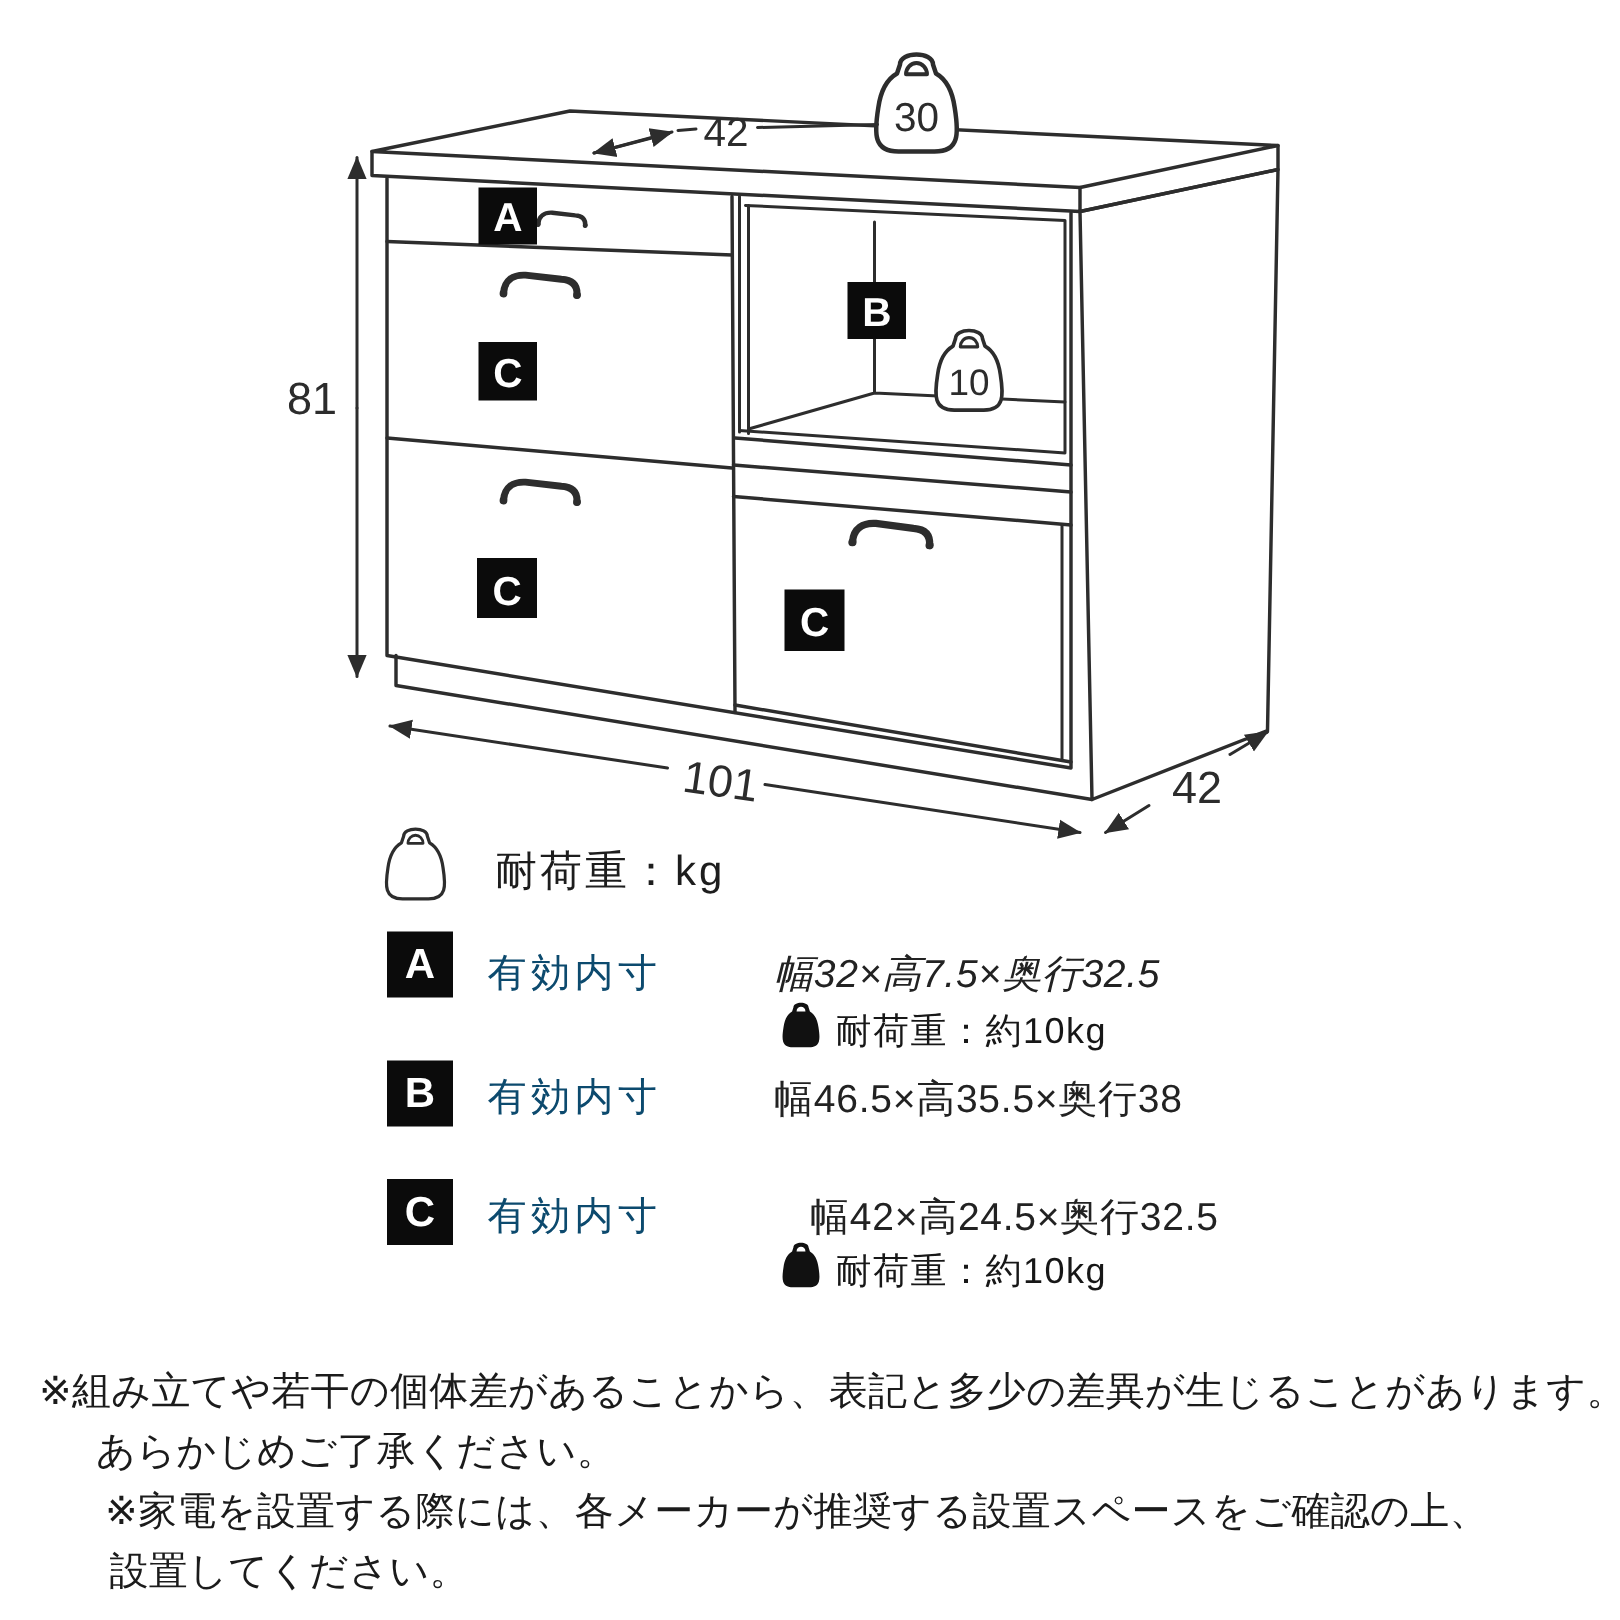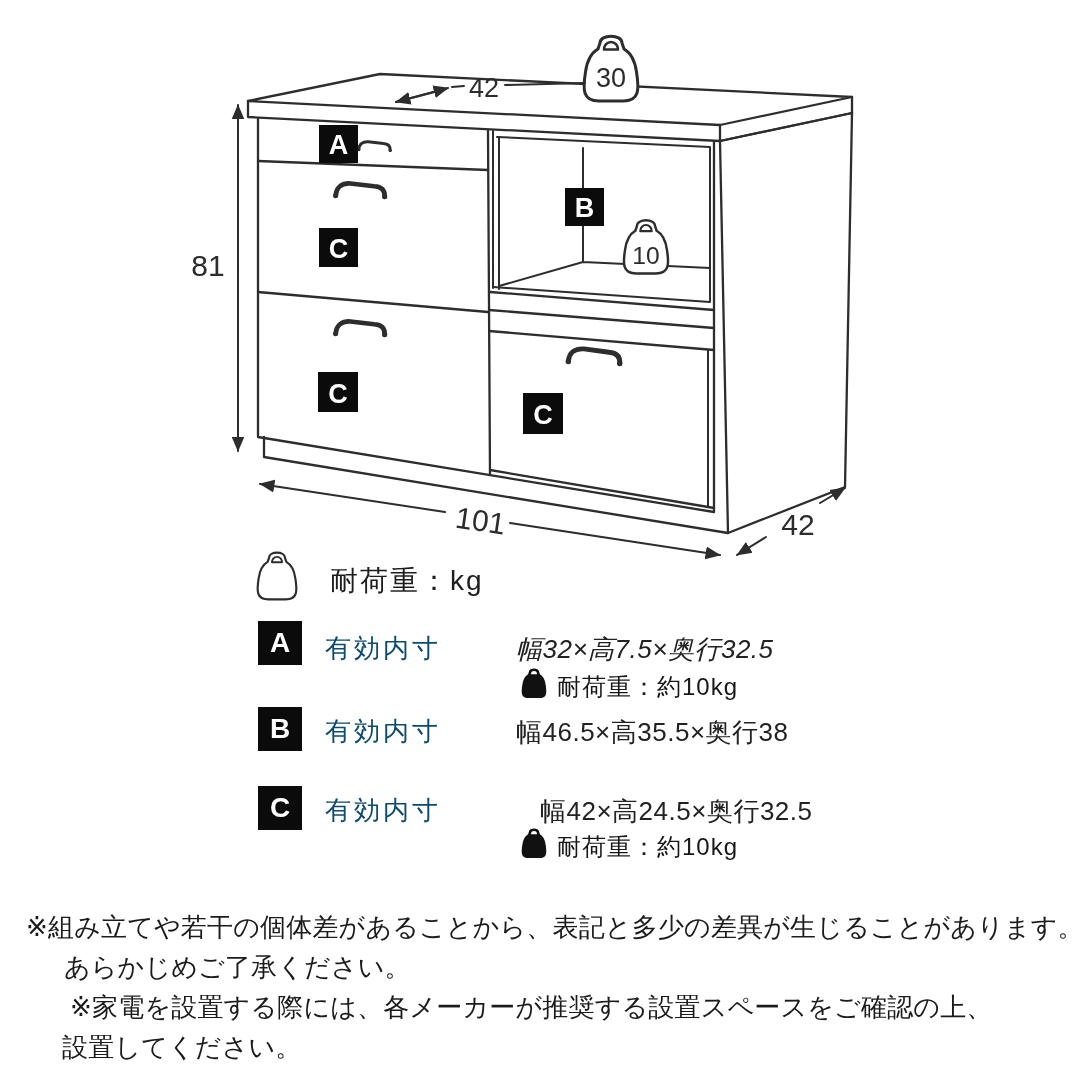--- a/index.html
+++ b/index.html
@@ -166,7 +166,7 @@
   <div class="footnote" style="left:26px;top:910px;">※組み立てや若干の個体差があることから、表記と多少の差異が生じることがあります。</div>
   <div class="footnote" style="left:64px;top:950px;">あらかじめご了承ください。</div>
   <div class="footnote" style="left:26px;top:990px;margin-left:44px;">※家電を設置する際には、各メーカーが推奨する設置スペースをご確認の上、</div>
-  <div class="footnote" style="left:62px;top:1030px;">設置してください。</div>
+  <div class="footnote" style="left:73px;top:1030px;">設置してください。</div>
 
 </div>
 

